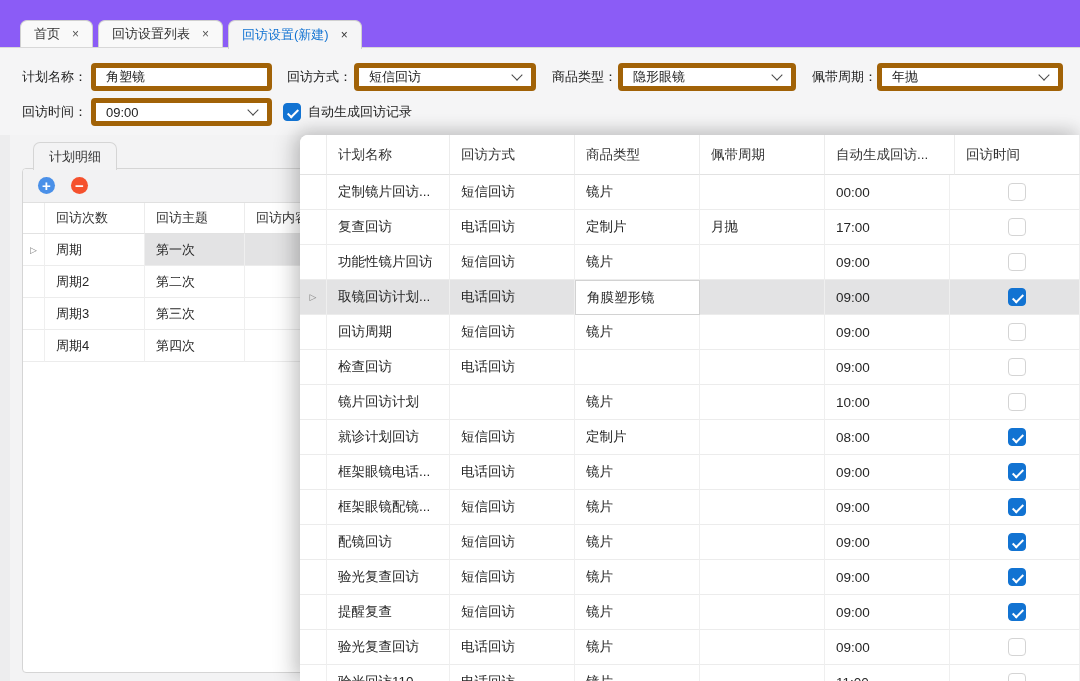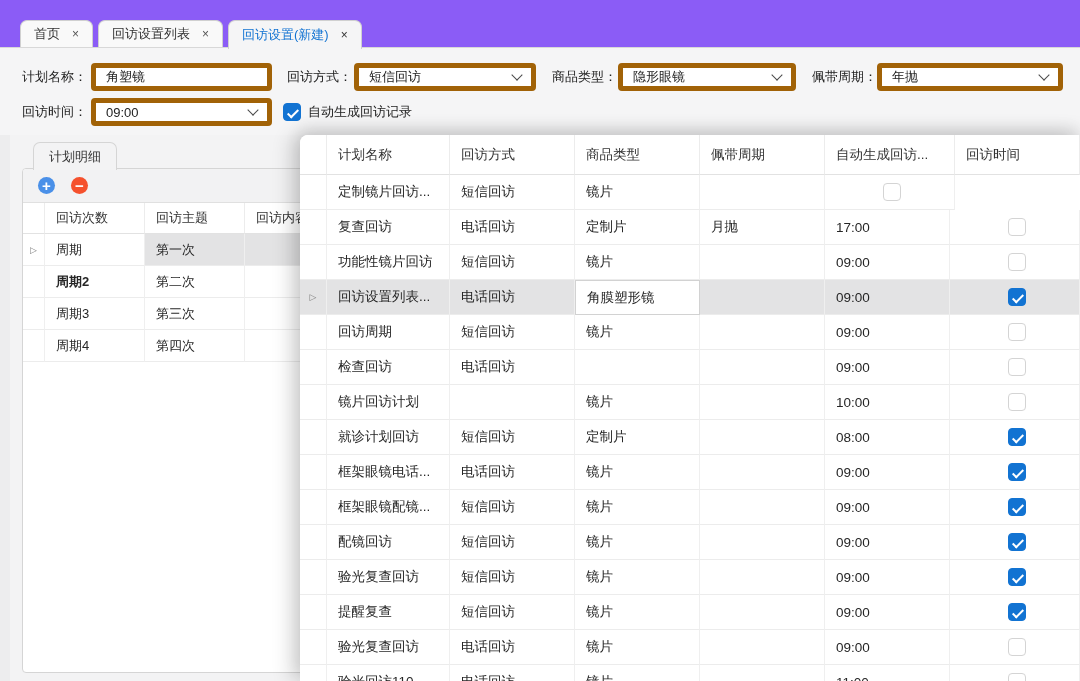--- a/index.html
+++ b/index.html
@@ -179,6 +179,7 @@
           <div class="g-cell" style="width: 125px;">短信回访</div>
           <div class="g-cell" style="width: 125px;">镜片</div>
           <div class="g-cell" style="width: 125px;"></div>
+          <div class="g-cell" style="width: 125px;">00:00</div>
           <div class="g-cell ckcell" style="width: 130px;">
             <span class="cb"></span>
           </div>

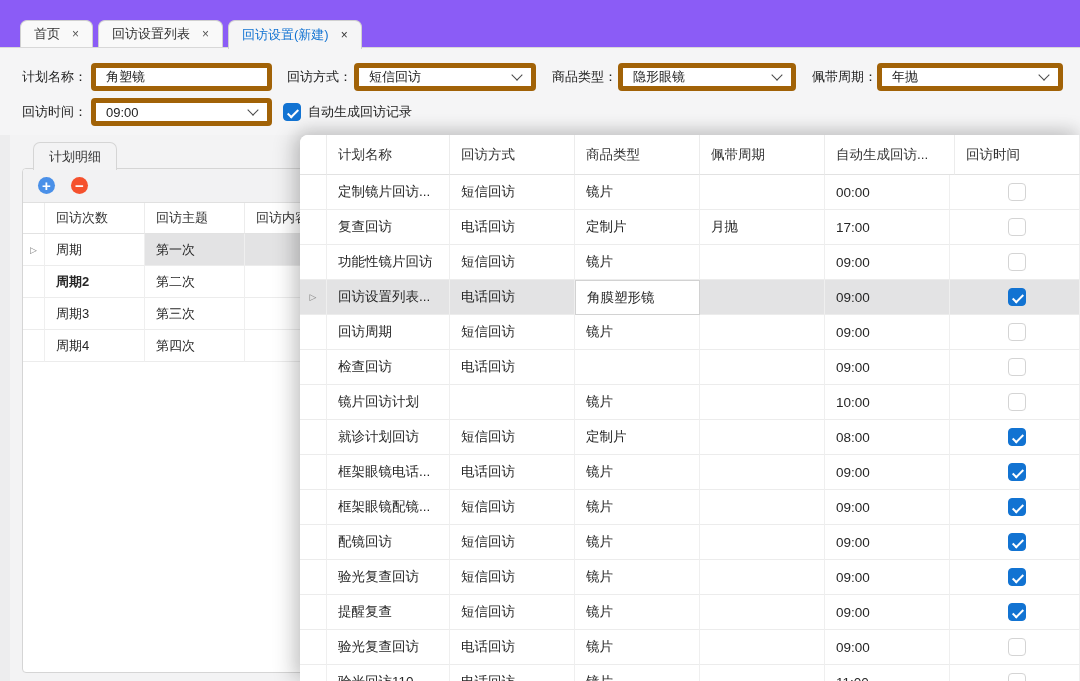--- a/index.html
+++ b/index.html
@@ -143,7 +143,7 @@
         </div>
         <div class="g-row">
           <div class="g-cell ind" style="width: 22px;"></div>
-          <div class="g-cell" style="width: 100px; font-weight: bold;">周期2</div>
+          <div class="g-cell" style="width: 100px;">周期2</div>
           <div class="g-cell" style="width: 100px;">第二次</div>
           <div class="g-cell" style="width: 734px;"></div>
         </div>

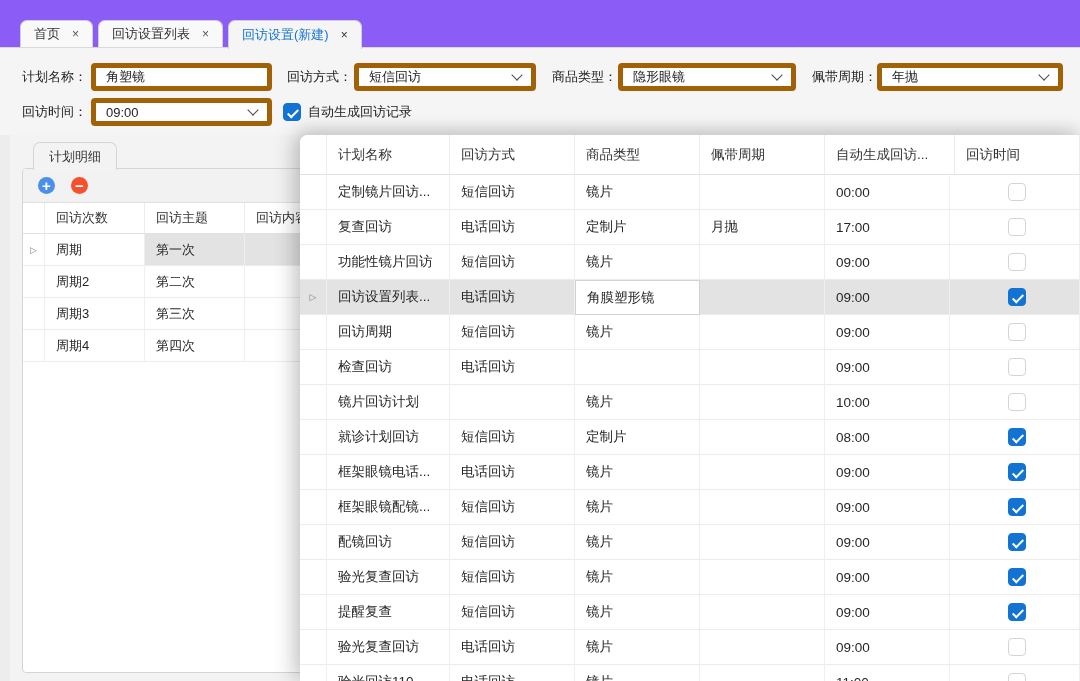--- a/index.html
+++ b/index.html
@@ -210,7 +210,7 @@
           <div class="g-cell ind sel" style="width: 27px;">
             <span class="row-arrow">▷</span>
           </div>
-          <div class="g-cell sel" style="width: 123px;">回访设置列表...</div>
+          <div class="g-cell sel" style="width: 123px;">取镜回访计划...</div>
           <div class="g-cell sel" style="width: 125px;">电话回访</div>
           <div class="g-cell editor" style="width: 125px;">角膜塑形镜</div>
           <div class="g-cell sel" style="width: 125px;"></div>

